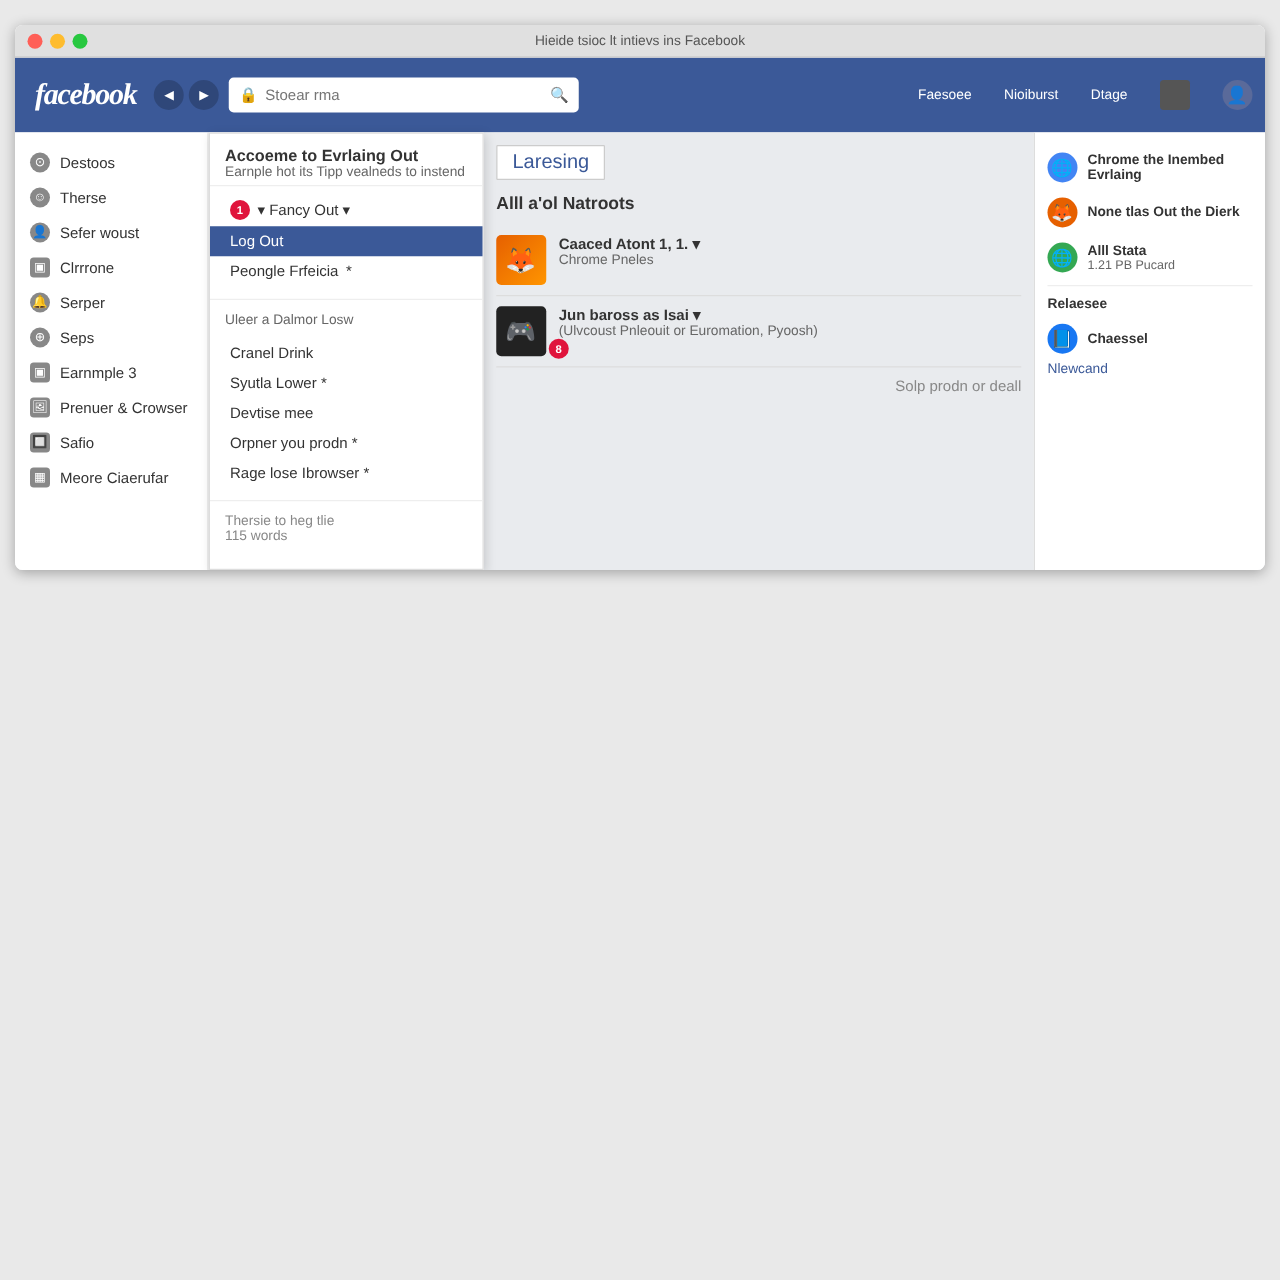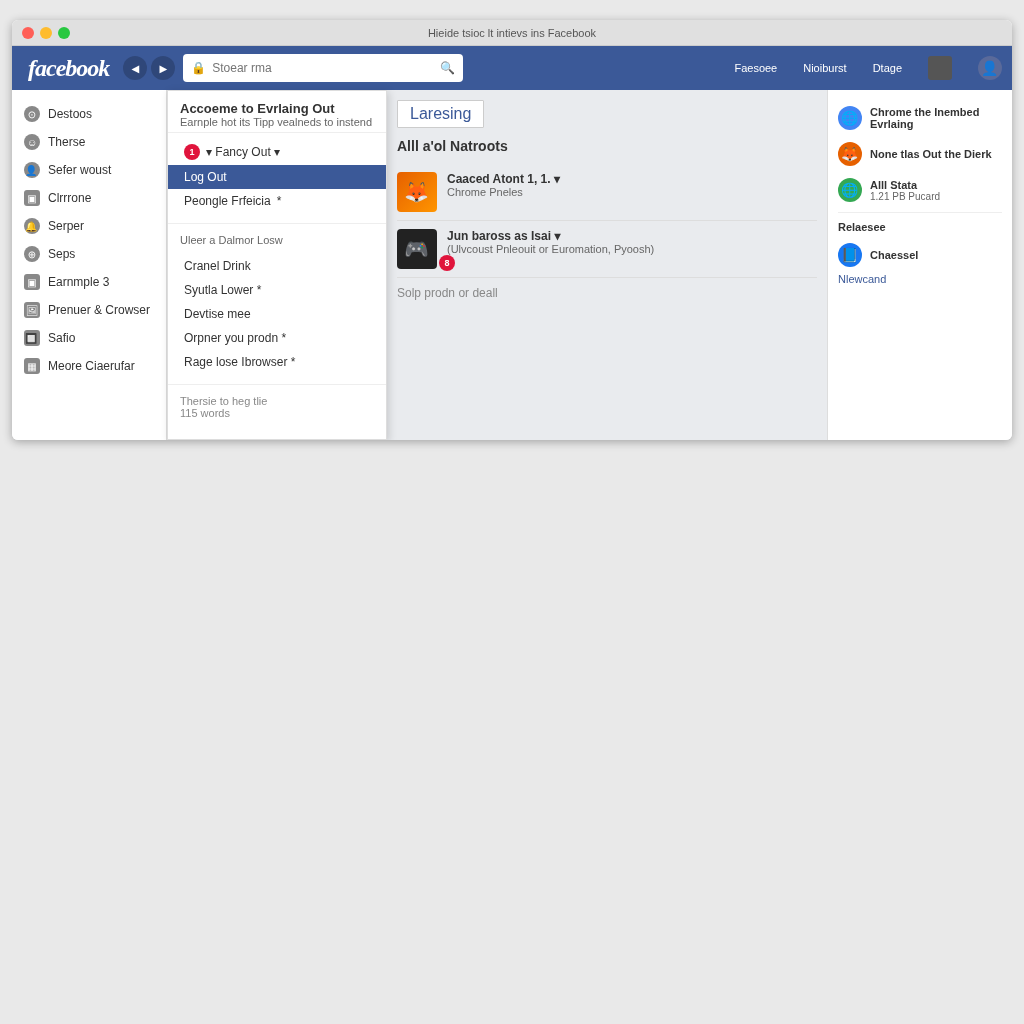--- a/index.html
+++ b/index.html
@@ -54,7 +54,7 @@
     
     .nav-bar {
       background: #3b5998;
-      height: 44px;
+      height: 60px;
       display: flex;
       align-items: center;
       padding: 0 10px;

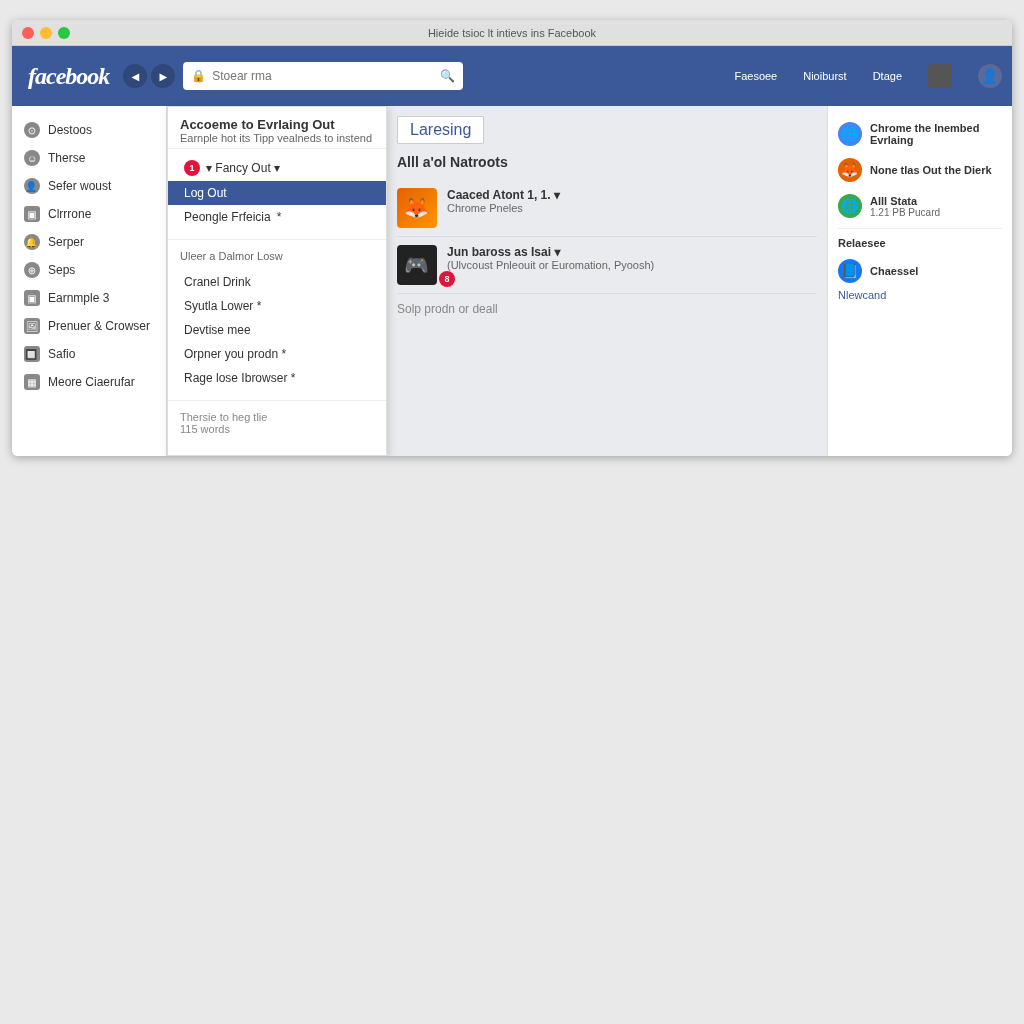--- a/index.html
+++ b/index.html
@@ -306,7 +306,7 @@
     .stop-text {
       font-size: 12px;
       color: #888;
-      text-align: left;
+      text-align: right;
       padding: 8px 0;
     }
 

